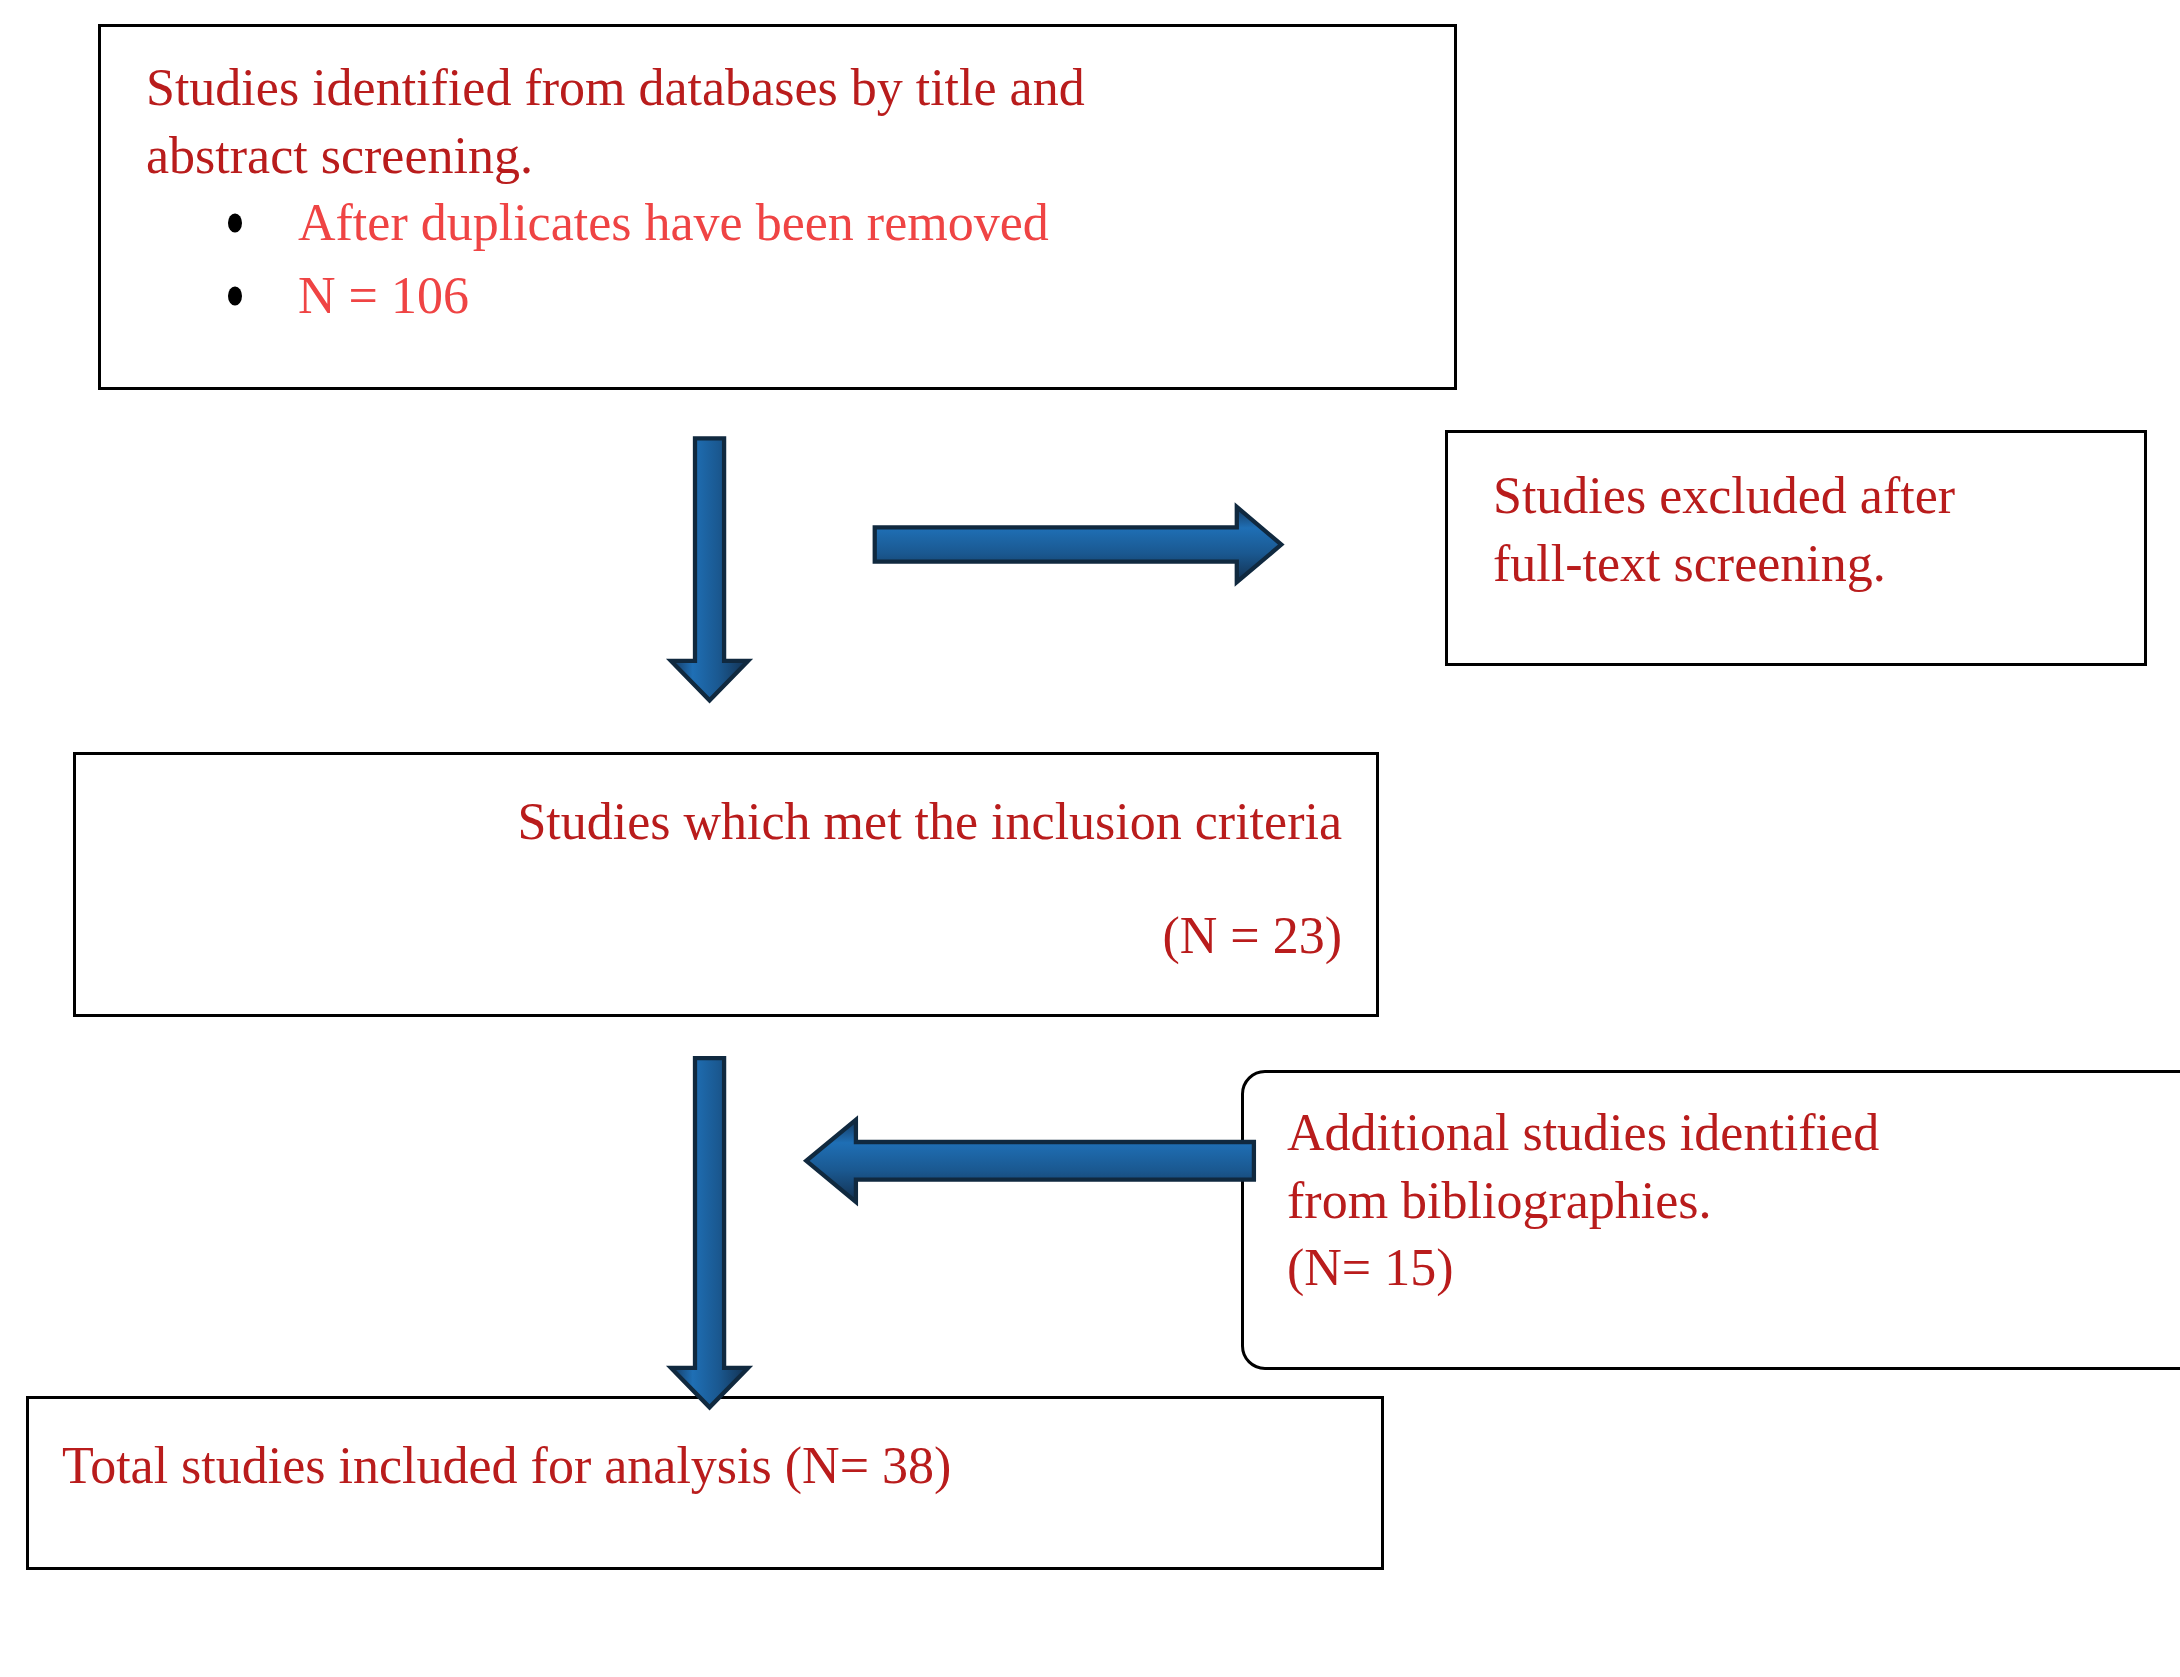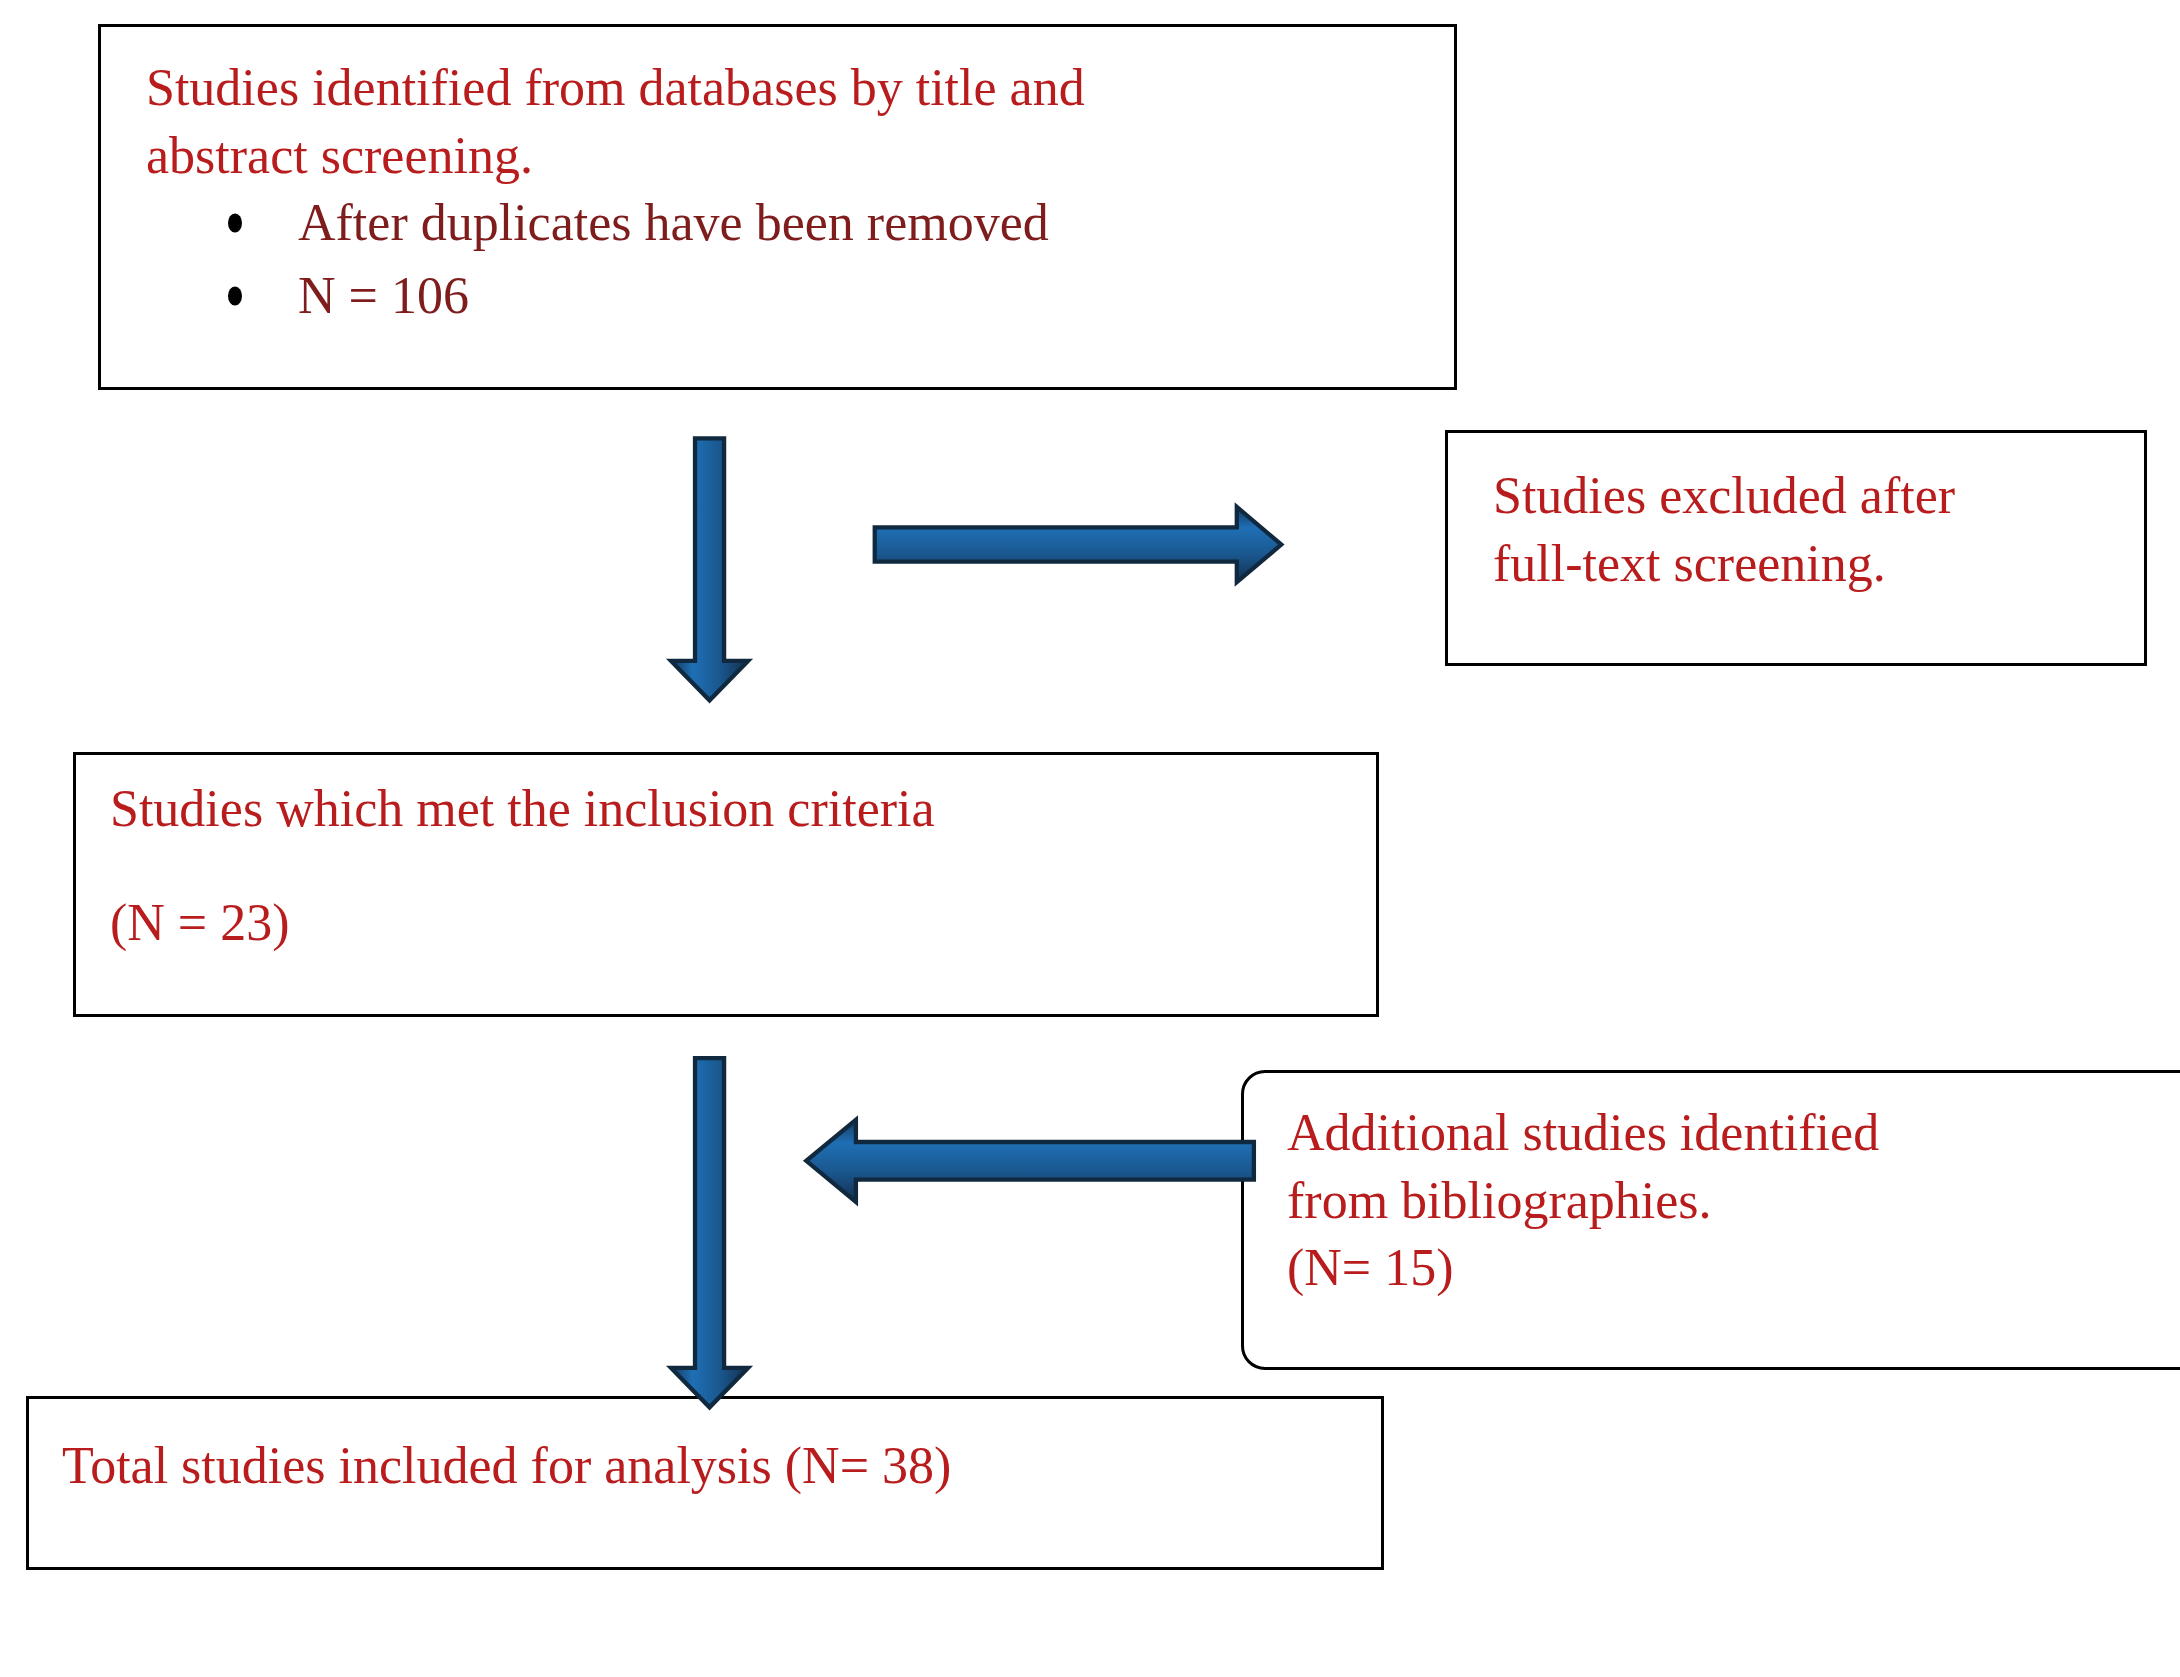--- a/index.html
+++ b/index.html
@@ -57,7 +57,7 @@
     line-height: 1.30;
     padding-left: 152px;
     margin: 0 0 5.1px 0;
-    color: #7f1d1d;
+    color: #ef4444;
   }
   .bullets li .bullet-dot {
     position: absolute;

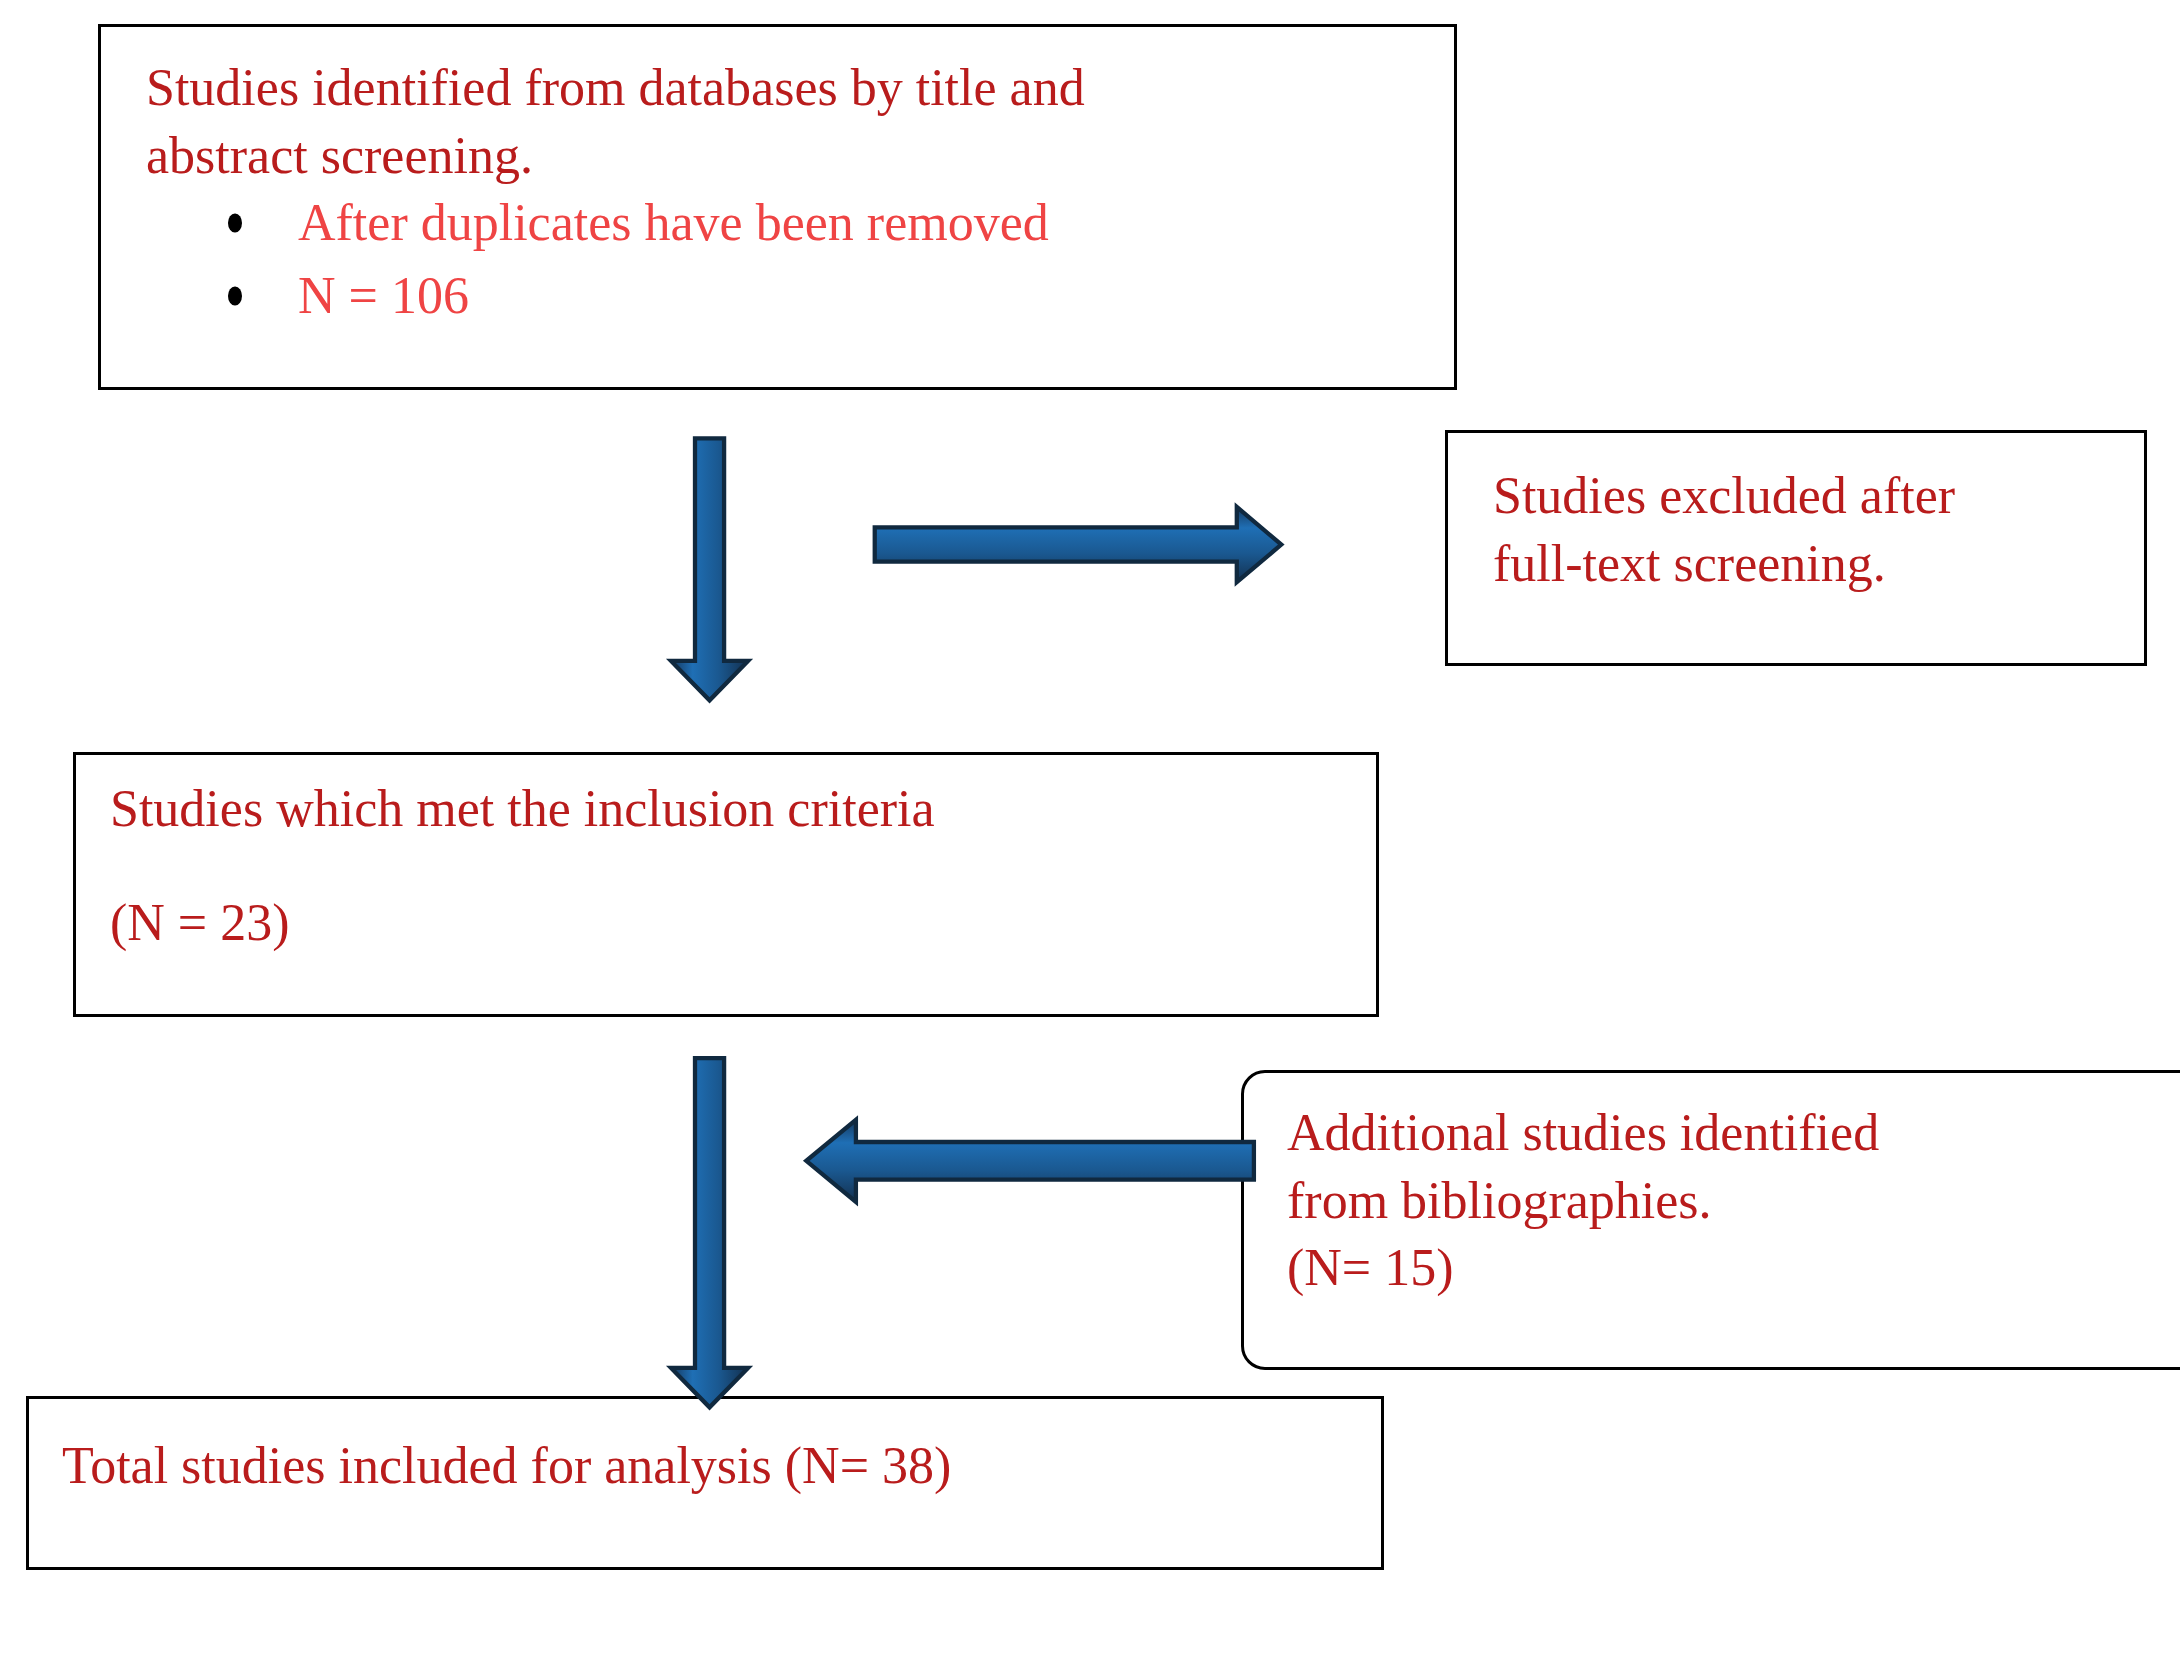--- a/index.html
+++ b/index.html
@@ -89,7 +89,7 @@
 
   #box-identified .box-inner  { top: 27px;  left: 45px;  right: 39px; }
   #box-excluded .box-inner    { top: 29px;  left: 45px;  right: 34px; }
-  #box-inclusion .box-inner   { top: 20px;  left: 34px;  right: 34px; }
+  #box-inclusion .box-inner   { top: 33px;  left: 34px;  right: 34px; text-align: right; }
   #box-additional .box-inner  { top: 26px;  left: 43px;  right: 24px; }
   #box-total .box-inner       { top: 33px;  left: 33px;  right: 26px; }
 

